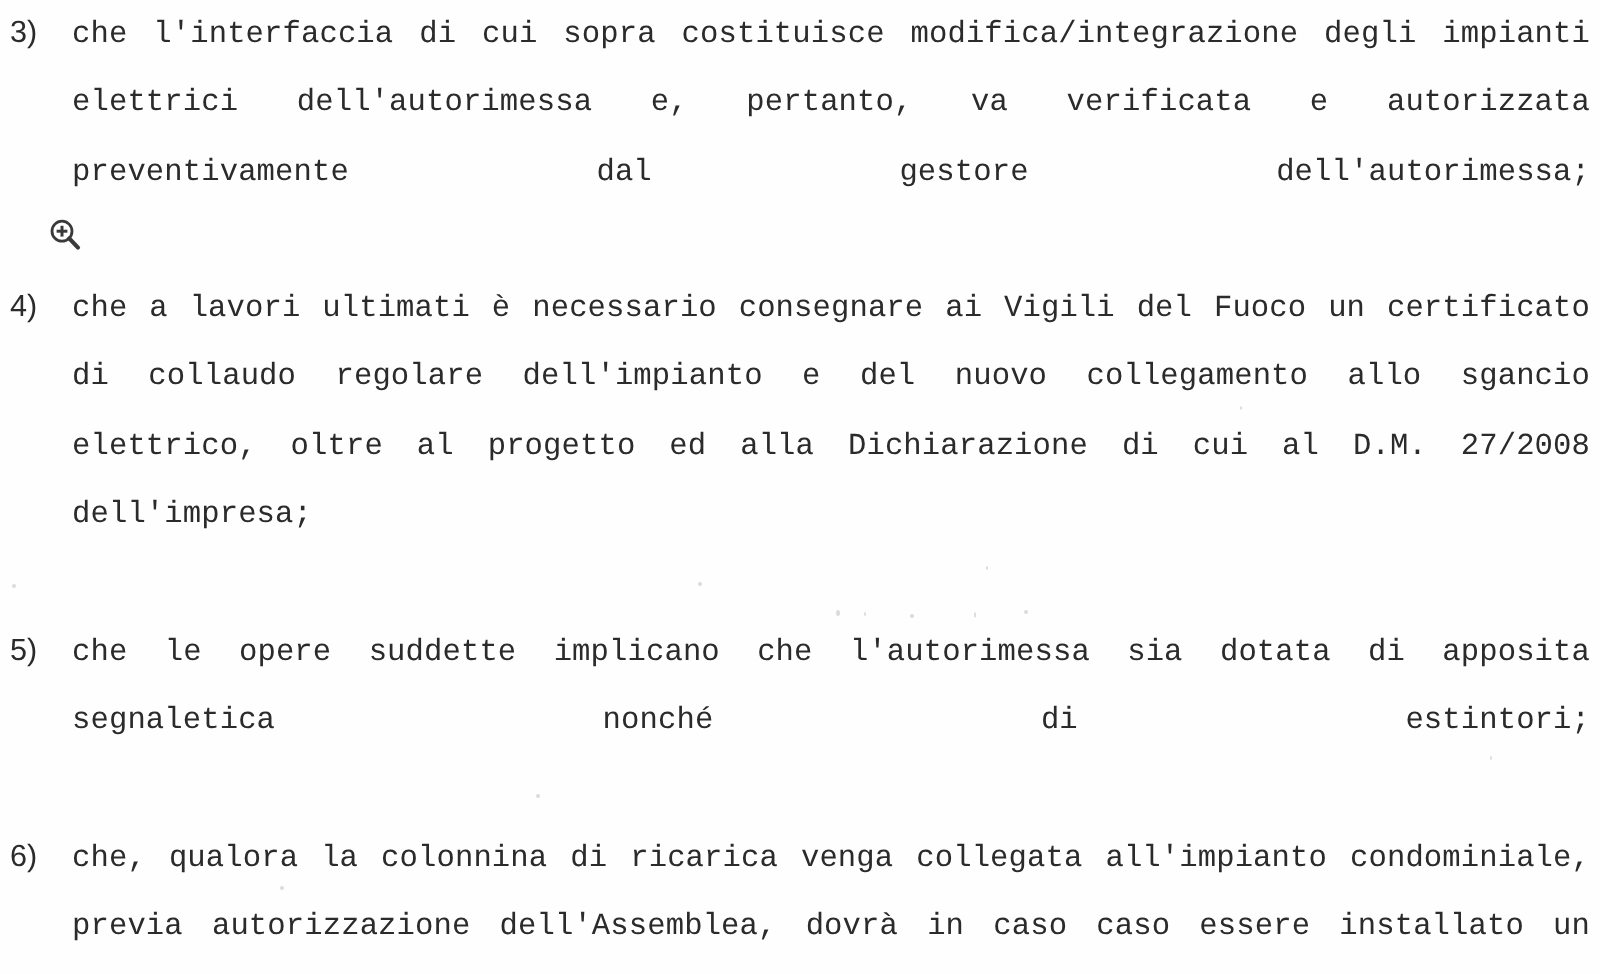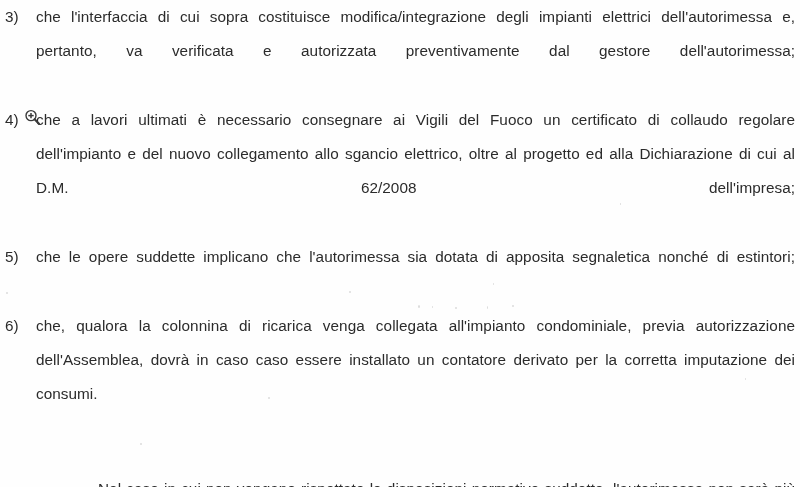--- a/index.html
+++ b/index.html
@@ -71,6 +71,7 @@
   }
   .list-item .body {
     display: block;
+    font-family: Liberation Mono, monospace;
   }
   
   .list-item .body::after,

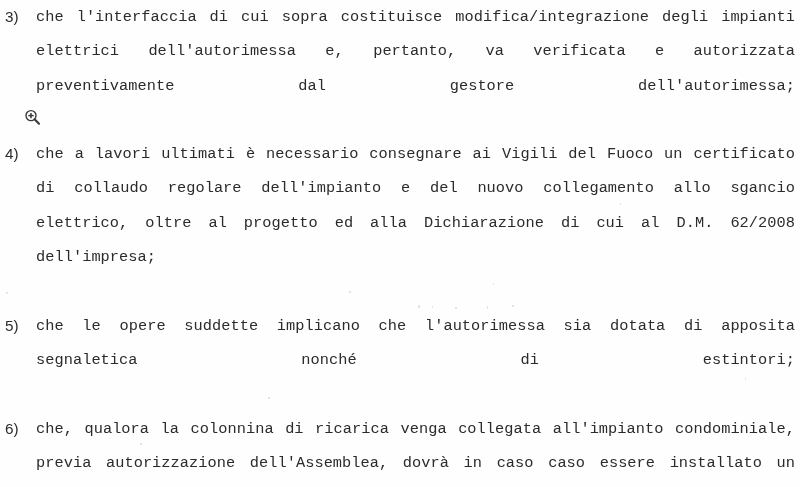--- a/index.html
+++ b/index.html
@@ -138,7 +138,7 @@
 
       <li class="list-item">
         <span class="marker">4)</span>
-        <span class="body">che a lavori ultimati è necessario consegnare ai Vigili del Fuoco un certificato di collaudo regolare dell'impianto e del nuovo collegamento allo sgancio elettrico, oltre al progetto ed alla Dichiarazione di cui al D.M. 62/2008 dell'impresa;</span>
+        <span class="body">che a lavori ultimati è necessario consegnare ai Vigili del Fuoco un certificato di collaudo regolare dell'impianto e del nuovo collegamento allo sgancio elettrico, oltre al progetto ed alla Dichiarazione di cui al D.M. 27/2008 dell'impresa;</span>
       </li>
 
       <li class="list-item">

